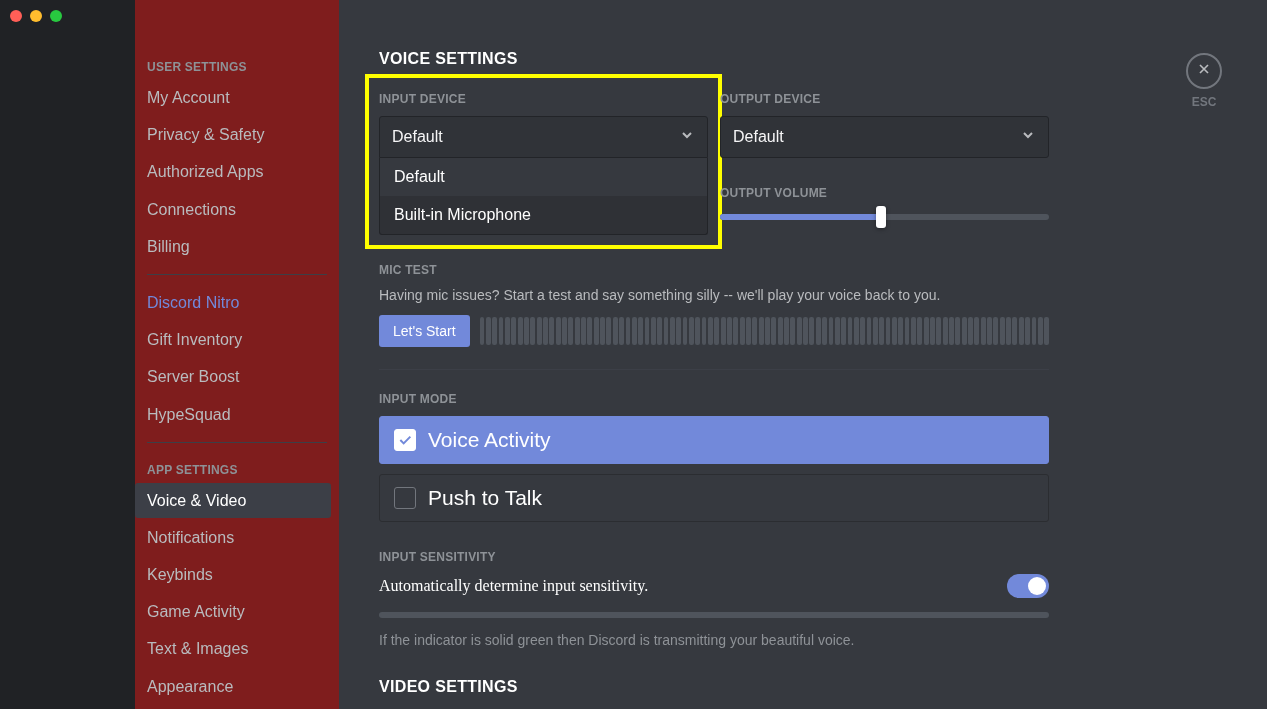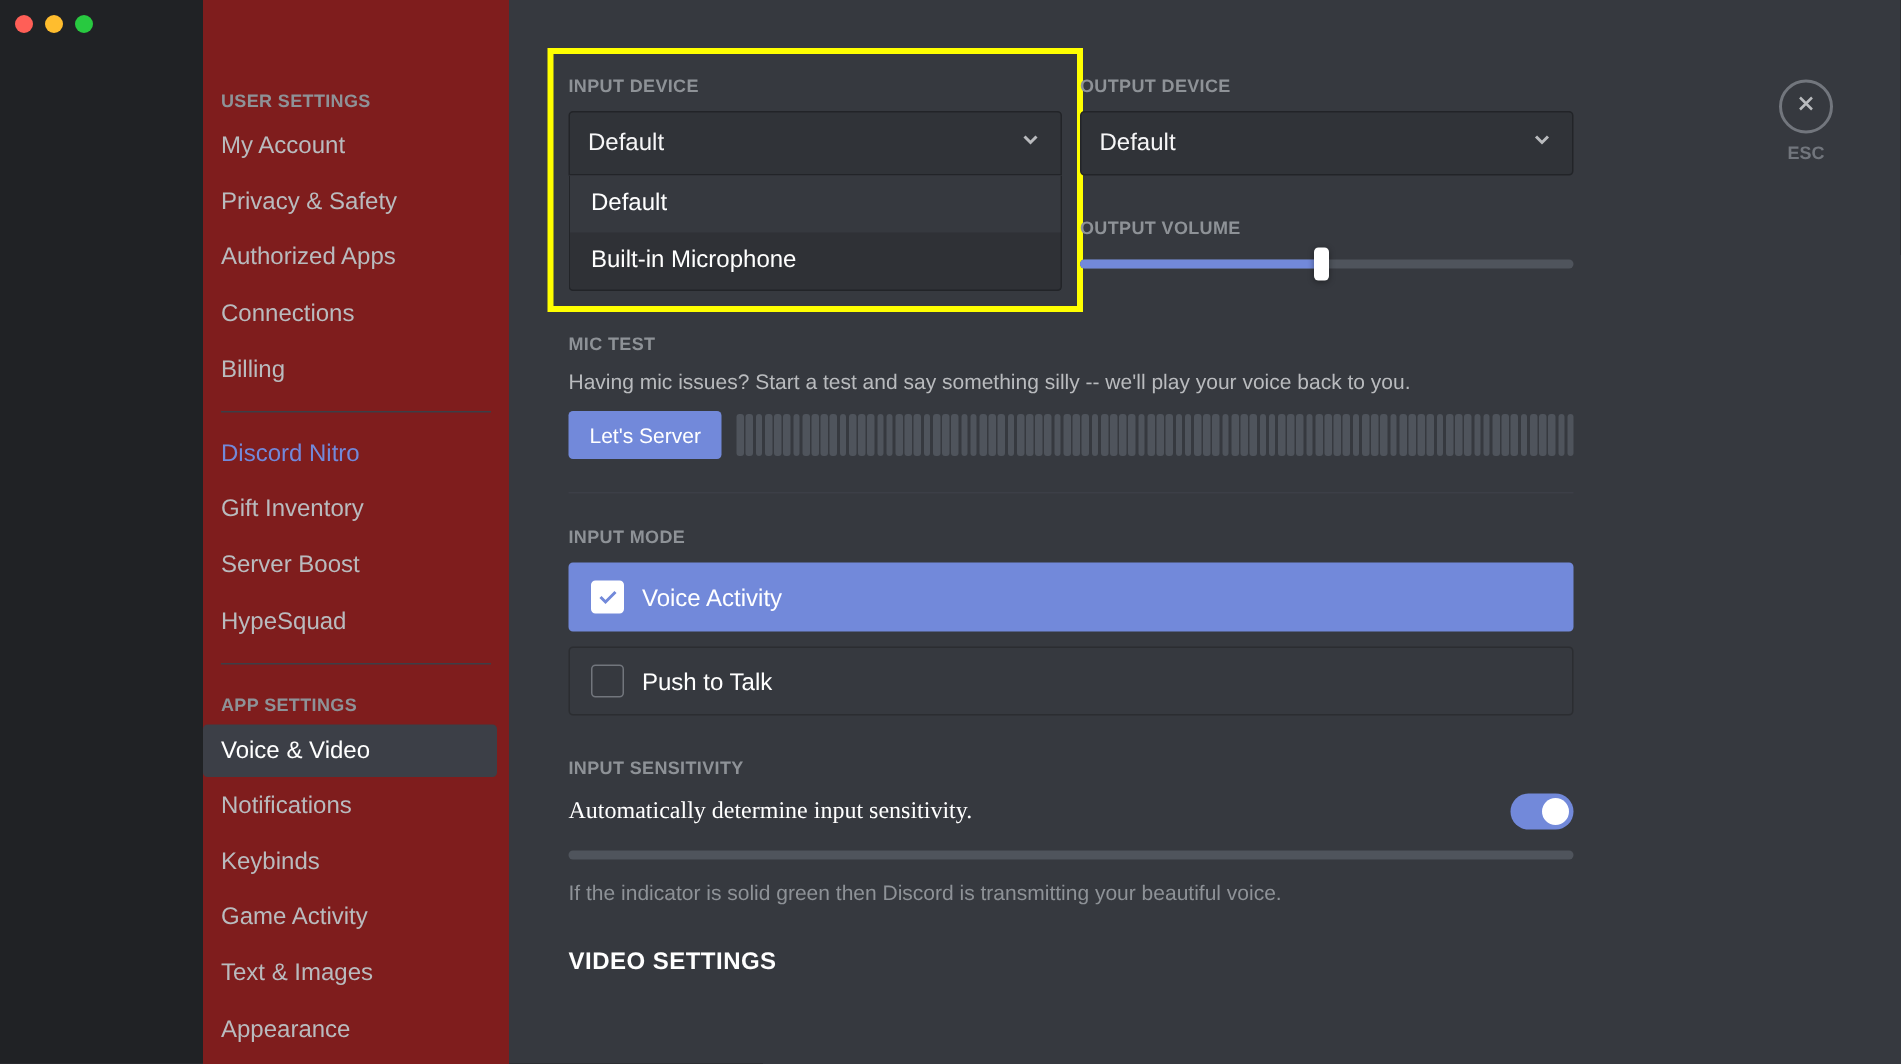--- a/index.html
+++ b/index.html
@@ -124,6 +124,7 @@
     </div>
 
     <div class="content">
+      <div class="page-title">VOICE SETTINGS</div>
 
       <div class="device-row">
         <div class="device-col">

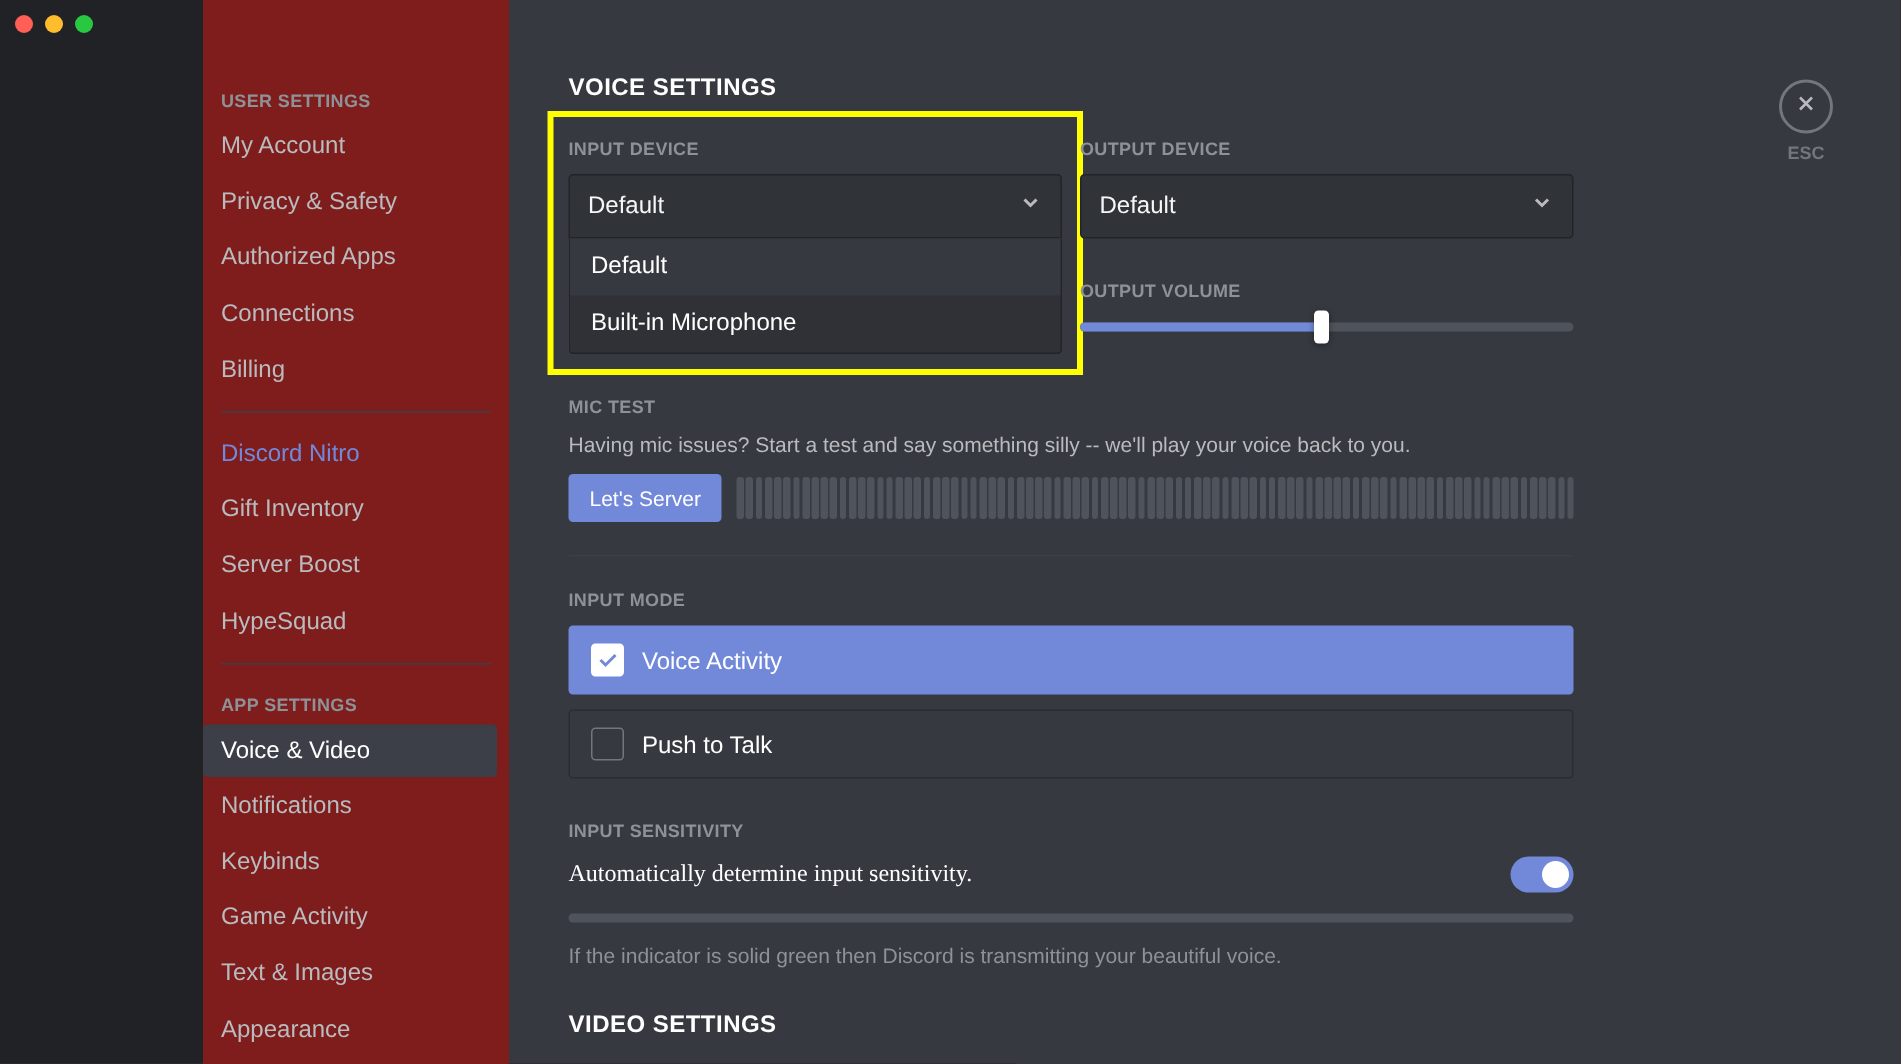--- a/index.html
+++ b/index.html
@@ -168,7 +168,7 @@
       <div class="section-label">MIC TEST</div>
       <div class="mic-desc">Having mic issues? Start a test and say something silly -- we'll play your voice back to you.</div>
       <div class="mic-test-row">
-        <button class="check-btn">Let's Server</button>
+        <button class="check-btn">Let's Start</button>
         <div class="mic-bars" id="mic-bars">
             <div class="mic-bar"></div>
             <div class="mic-bar"></div>

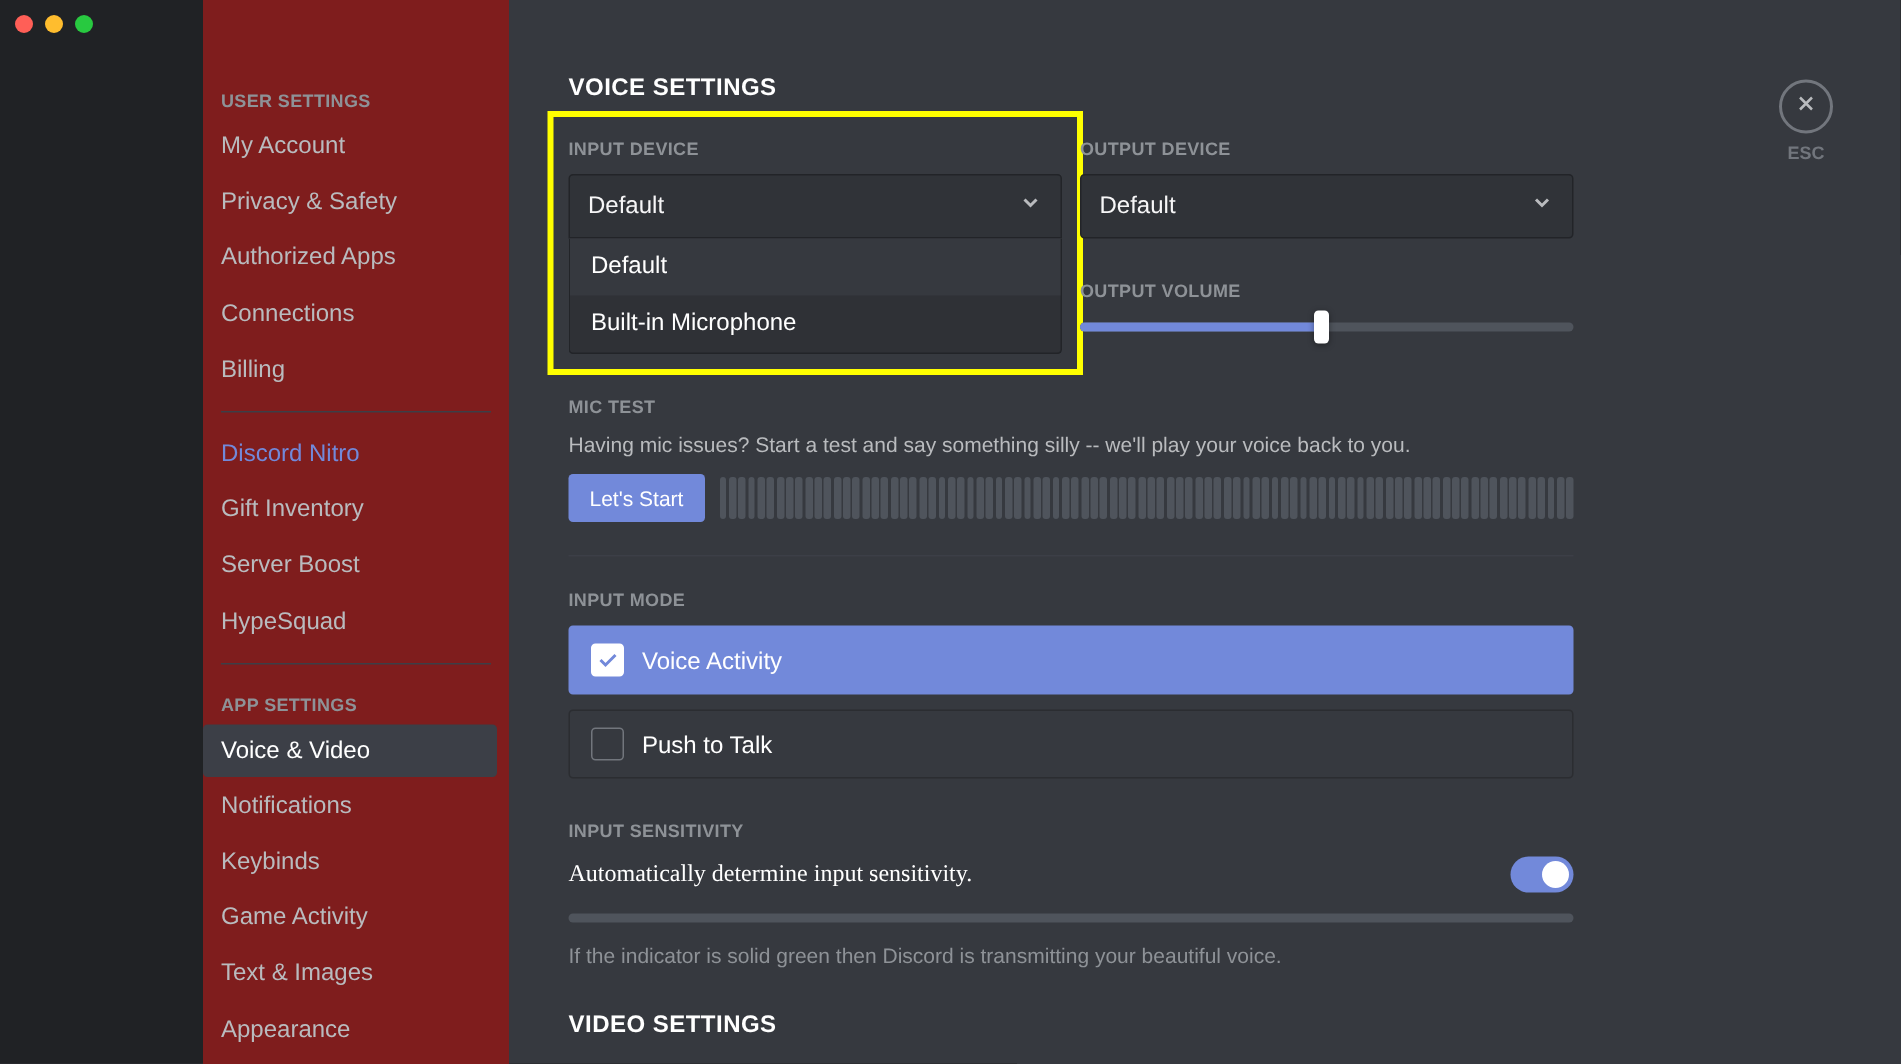--- a/index.html
+++ b/index.html
@@ -58,7 +58,7 @@
     
     .hr { height: 1px; background: #3c3f47; margin-bottom: 22px; }
     
-    .mode-option { border: 1px solid #2b2d31; border-radius: 3px; padding: 11px 14px; display: flex; align-items: flex-end; gap: 12px; margin-bottom: 10px; cursor: pointer; font-size: 16px; color: #fff; }
+    .mode-option { border: 1px solid #2b2d31; border-radius: 3px; padding: 11px 14px; display: flex; align-items: center; gap: 12px; margin-bottom: 10px; cursor: pointer; font-size: 21px; color: #fff; }
     .mode-option.selected { background: #7289da; border-color: #7289da; }
     .checkbox { width: 22px; height: 22px; border-radius: 3px; border: 1px solid #72767d; display: flex; align-items: center; justify-content: center; flex-shrink: 0; }
     .mode-option.selected .checkbox { background: #fff; border-color: #fff; }

